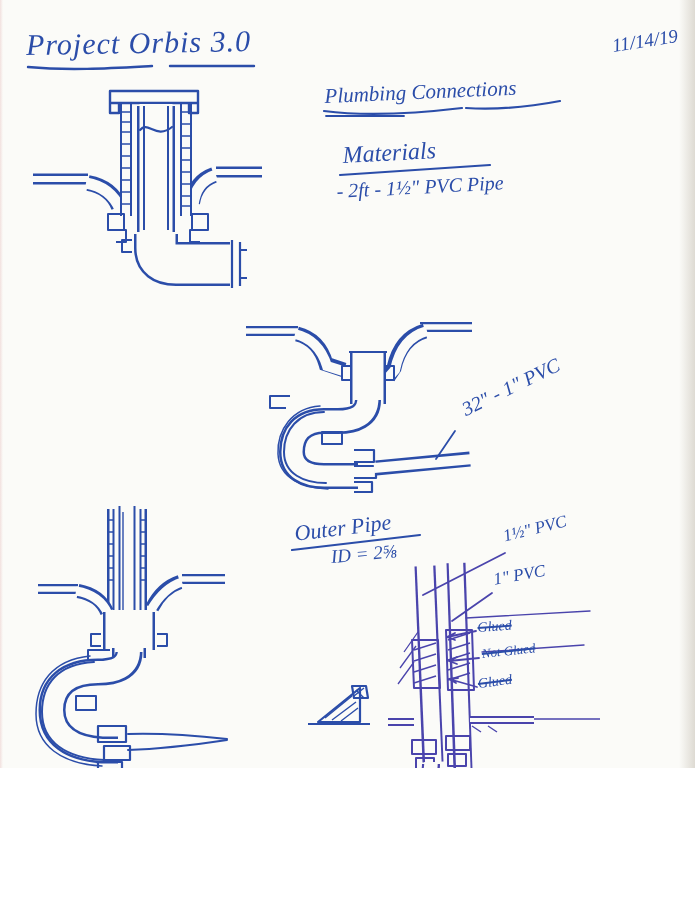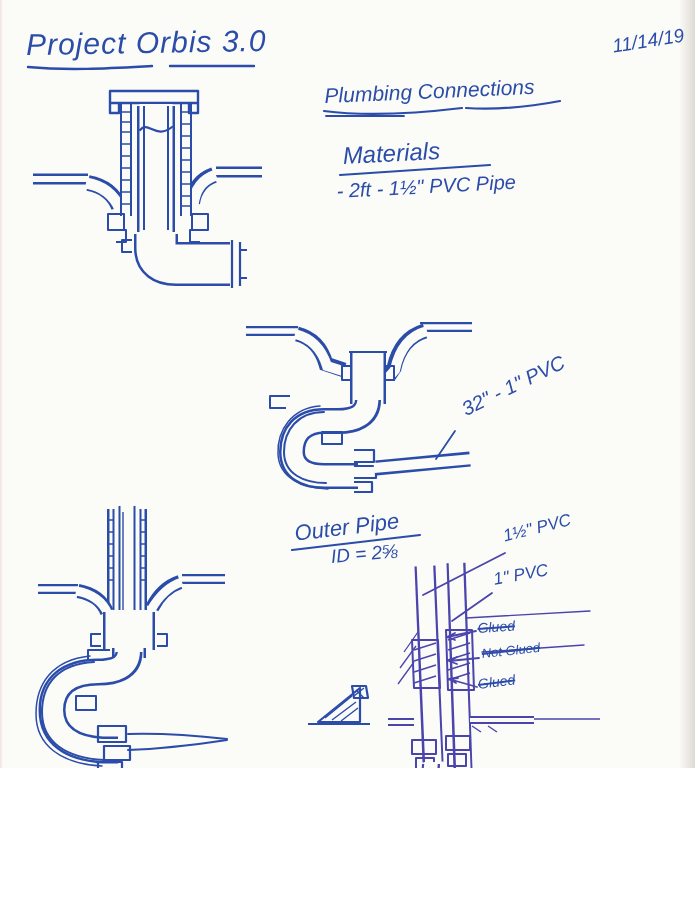--- a/index.html
+++ b/index.html
@@ -6,7 +6,7 @@
   #page{
     position:relative; width:695px; height:768px; overflow:hidden;
     background:#fbfbf8;
-    font-family:Liberation Sans, sans-serif;
+    font-family:Liberation Serif, serif;
   }
   
   .edge-right{position:absolute; top:0; right:0; width:16px; height:100%;

